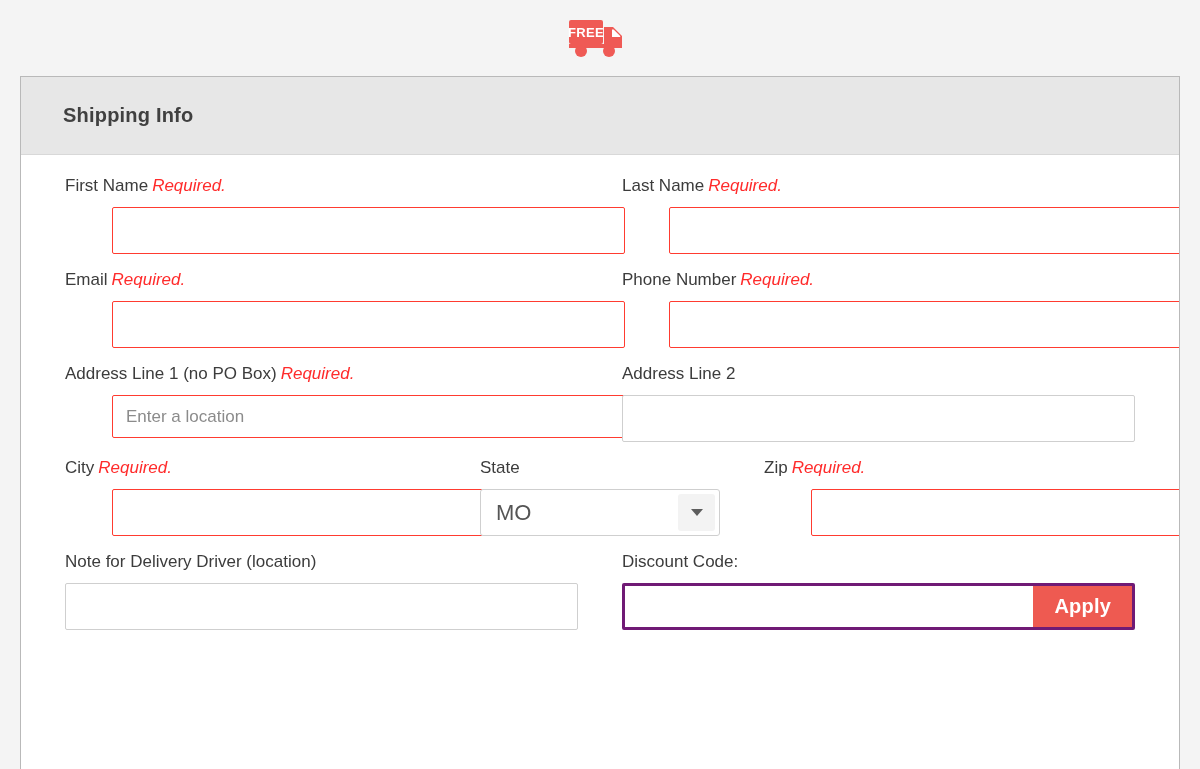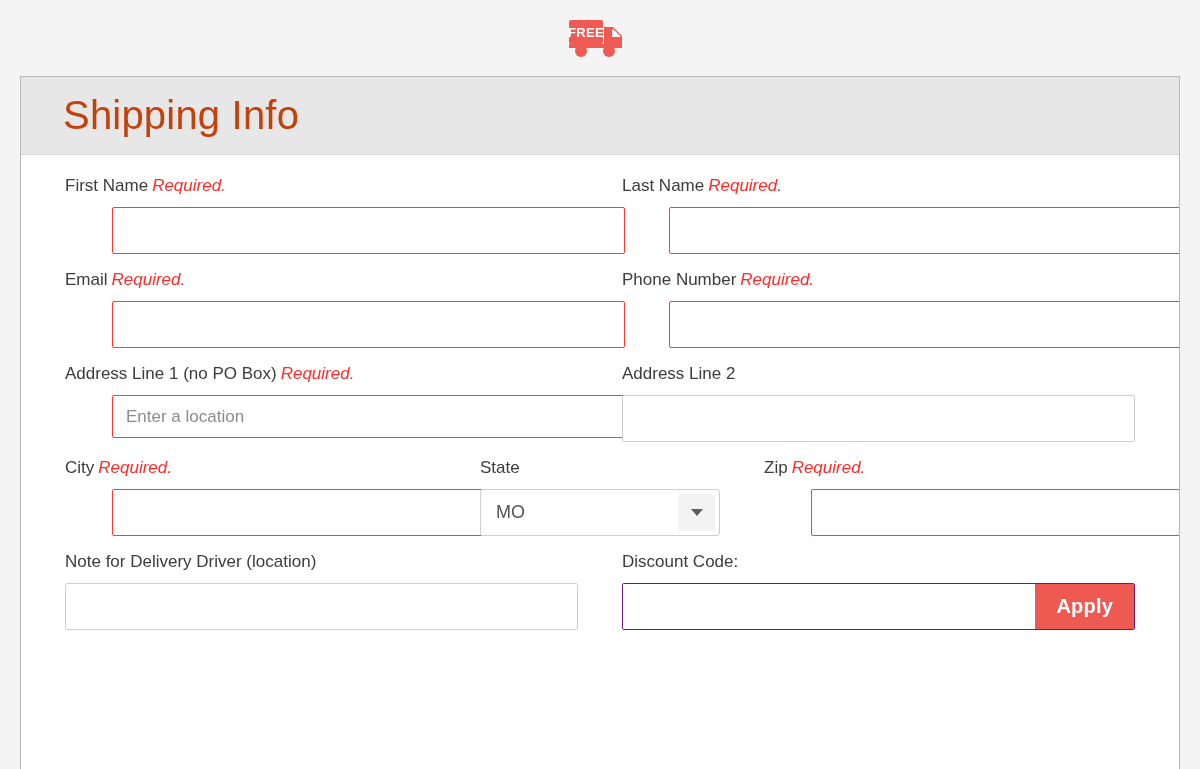--- a/index.html
+++ b/index.html
@@ -69,9 +69,9 @@
     box-sizing: border-box;
   }
   .panel-title {
-    font-size: 40px;
-    font-weight: 400;
-    color: #c2410c;
+    font-size: 20px;
+    font-weight: 700;
+    color: #404040;
     letter-spacing: 0.2px;
   }
 

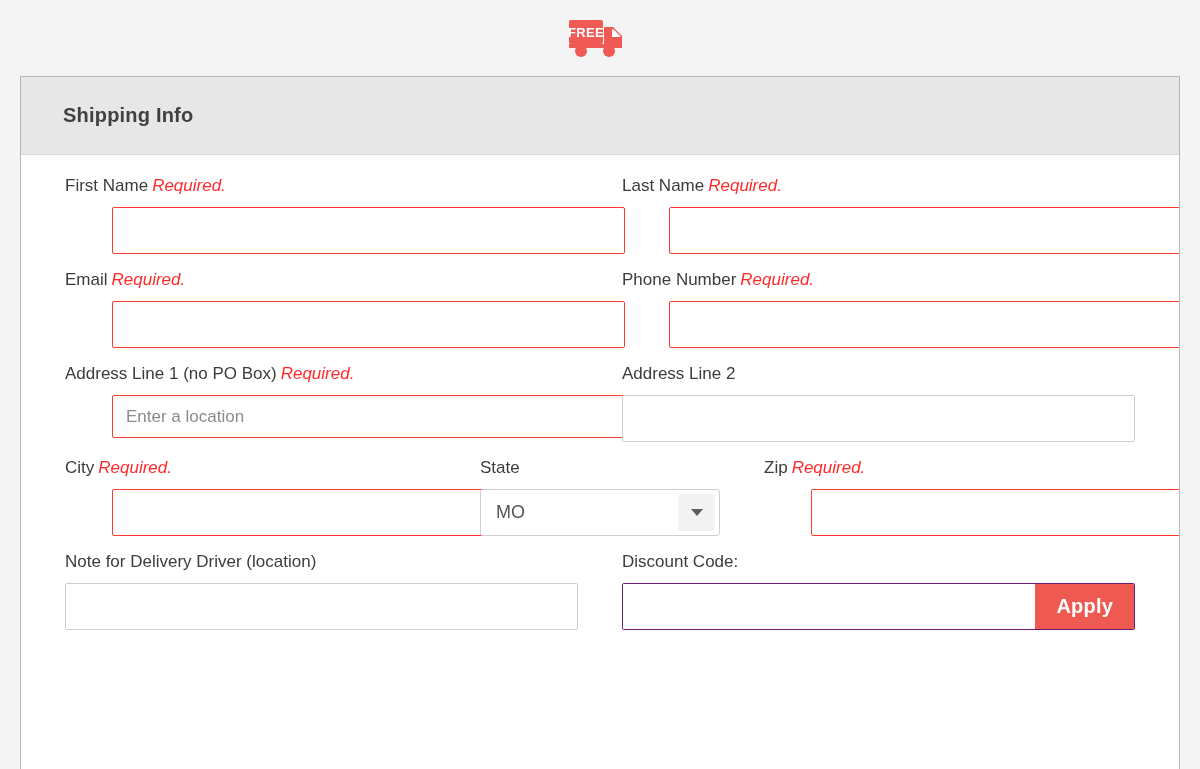--- a/index.html
+++ b/index.html
@@ -145,7 +145,7 @@
     align-items: center;
   }
   .select-value {
-    font-size: 18px;
+    font-size: 22px;
     color: #555555;
     padding-left: 15px;
     flex: 1;

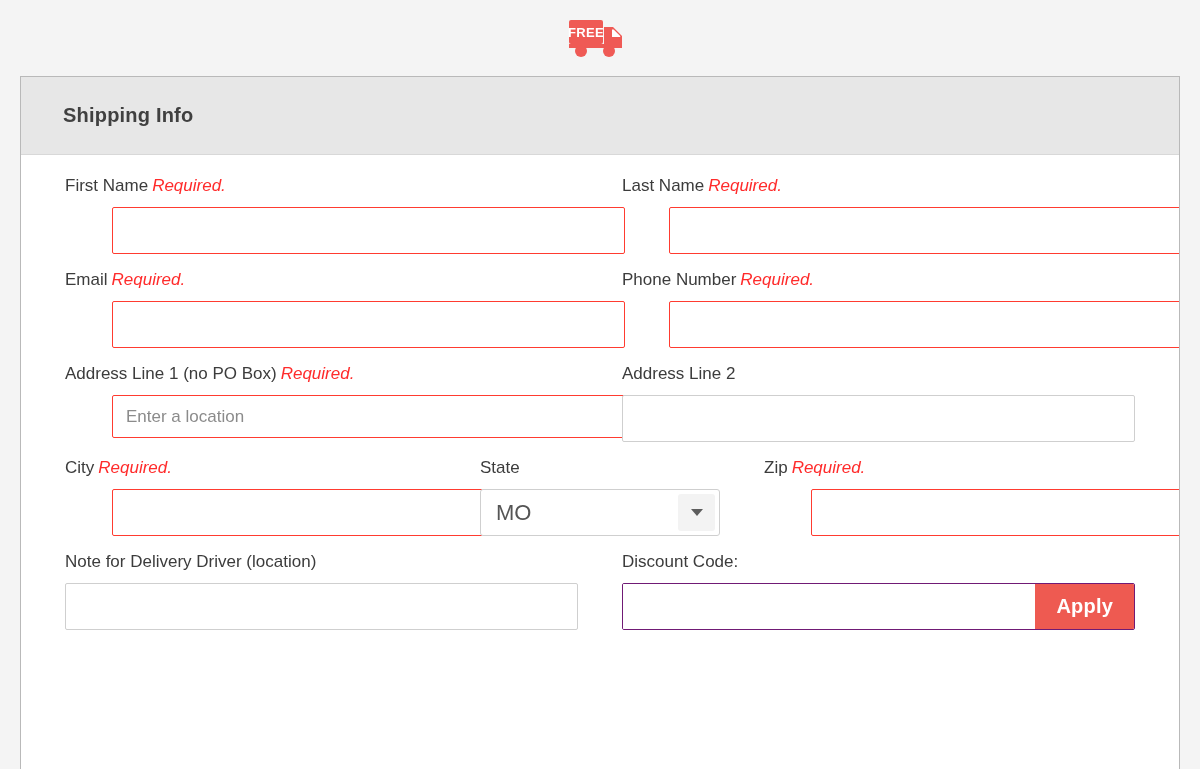--- a/index.html
+++ b/index.html
@@ -175,7 +175,7 @@
     display: flex;
     width: 100%;
     height: 47px;
-    border: 1px solid #701a75;
+    border: 3px solid #701a75;
     border-radius: 2px;
     box-sizing: border-box;
     background: #fff;

